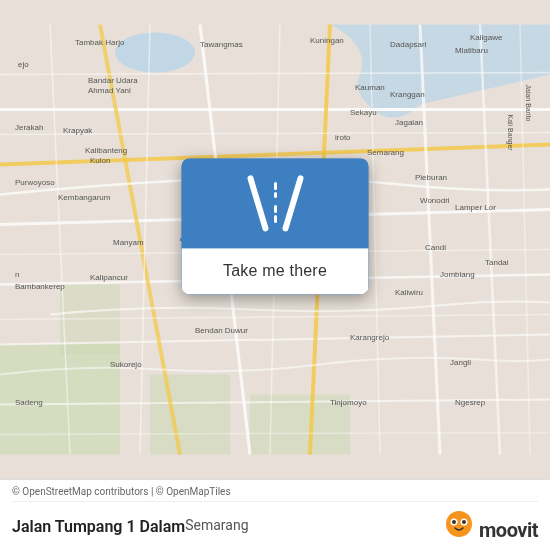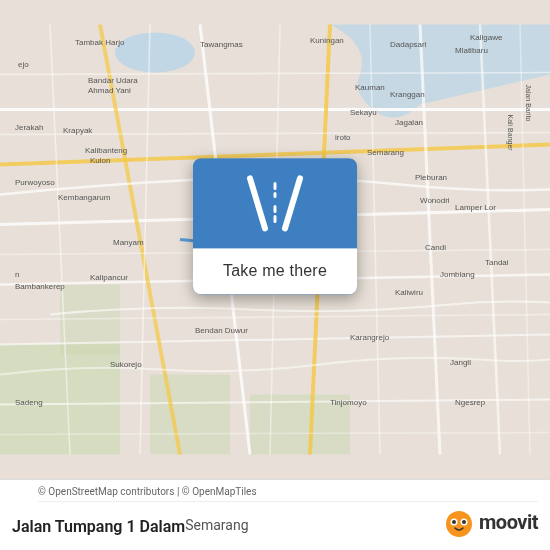--- a/index.html
+++ b/index.html
@@ -42,7 +42,7 @@
       top: 50%;
       left: 50%;
       transform: translate(-50%, -60%);
-      width: 164px;
+      width: 187px;
       background: #3d7fc1;
       border-radius: 8px;
       display: flex;

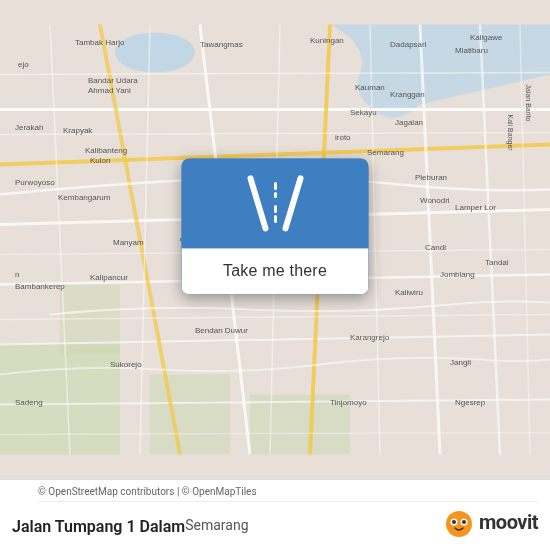--- a/index.html
+++ b/index.html
@@ -91,7 +91,6 @@
       font-size: 10px;
       color: #666;
       border-bottom: 1px solid #eee;
-      margin-left: 26px;
     }
 
     #place-row {

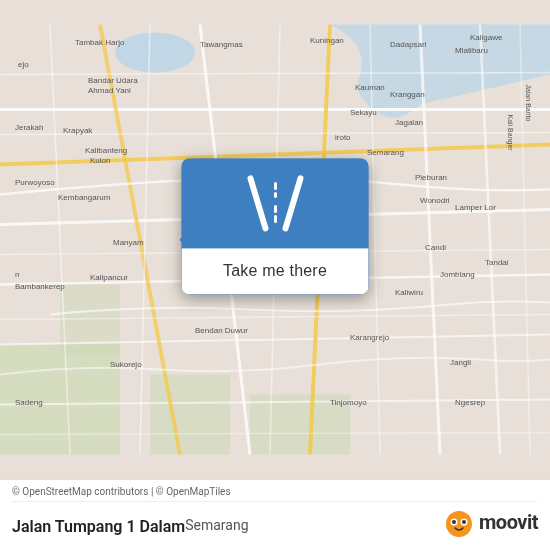--- a/index.html
+++ b/index.html
@@ -118,7 +118,7 @@
     
     #moovit-logo {
       display: flex;
-      align-items: flex-start;
+      align-items: flex-end;
       gap: 4px;
     }
 

